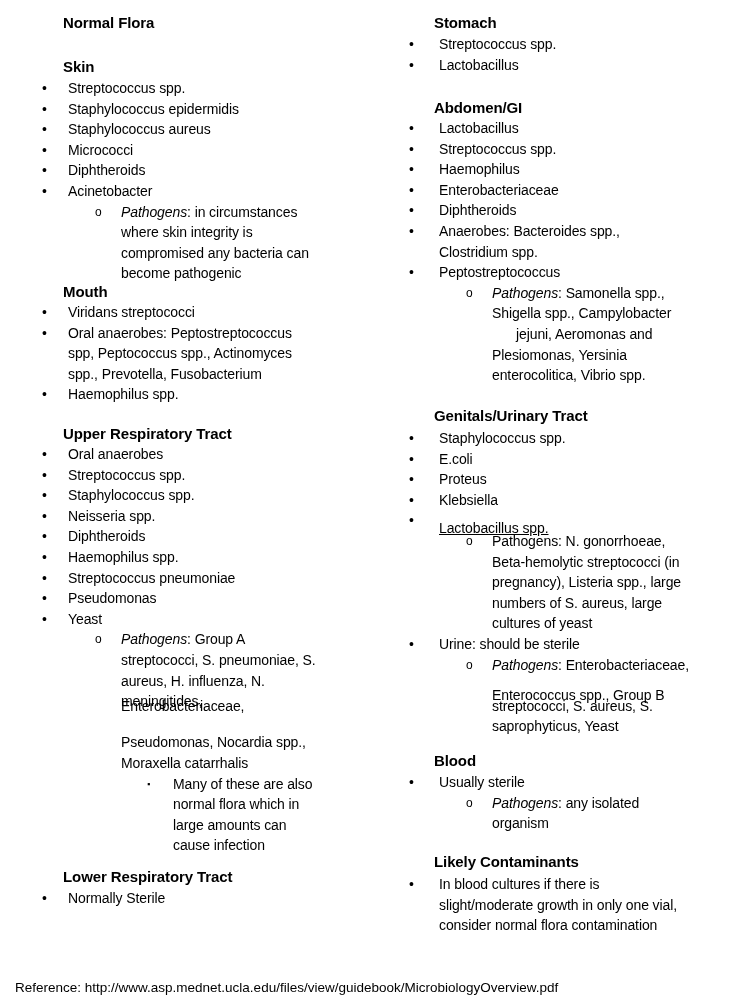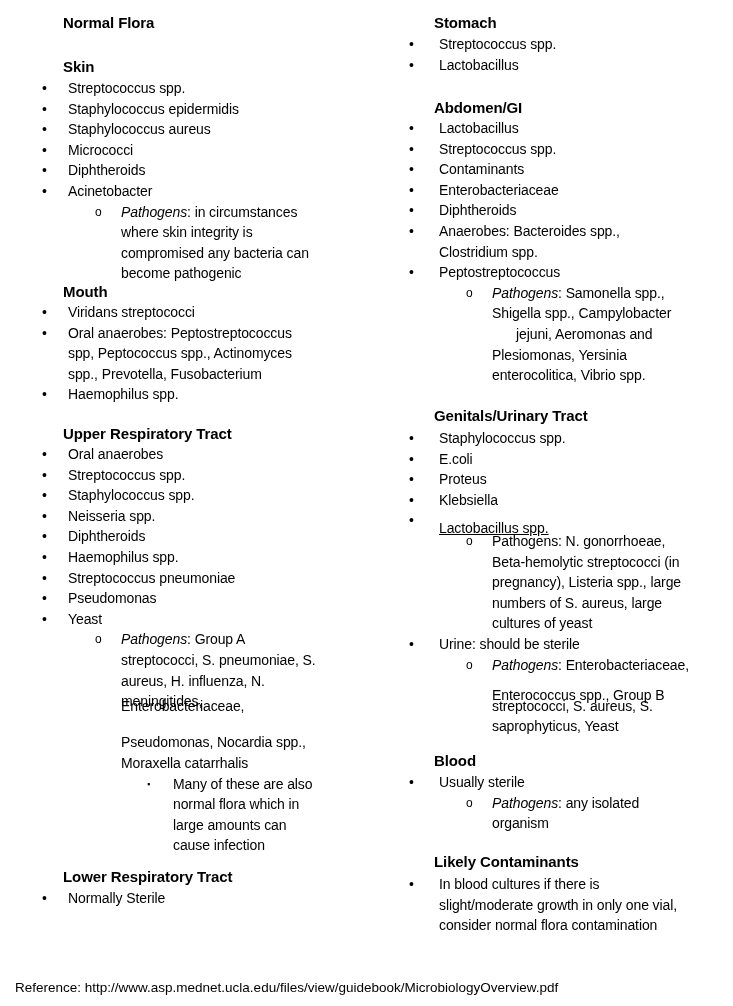--- a/index.html
+++ b/index.html
@@ -106,7 +106,7 @@
     <div class="bullet r-l1-mark" style="top: 138.6px;">•</div>
     <div class="line r-l1-text" style="top: 138.6px;">Streptococcus spp.</div>
     <div class="bullet r-l1-mark" style="top: 159.2px;">•</div>
-    <div class="line r-l1-text" style="top: 159.2px;">Contaminants</div>
+    <div class="line r-l1-text" style="top: 159.2px;">Haemophilus</div>
     <div class="bullet r-l1-mark" style="top: 179.8px;">•</div>
     <div class="line r-l1-text" style="top: 179.8px;">Enterobacteriaceae</div>
     <div class="bullet r-l1-mark" style="top: 200.4px;">•</div>

